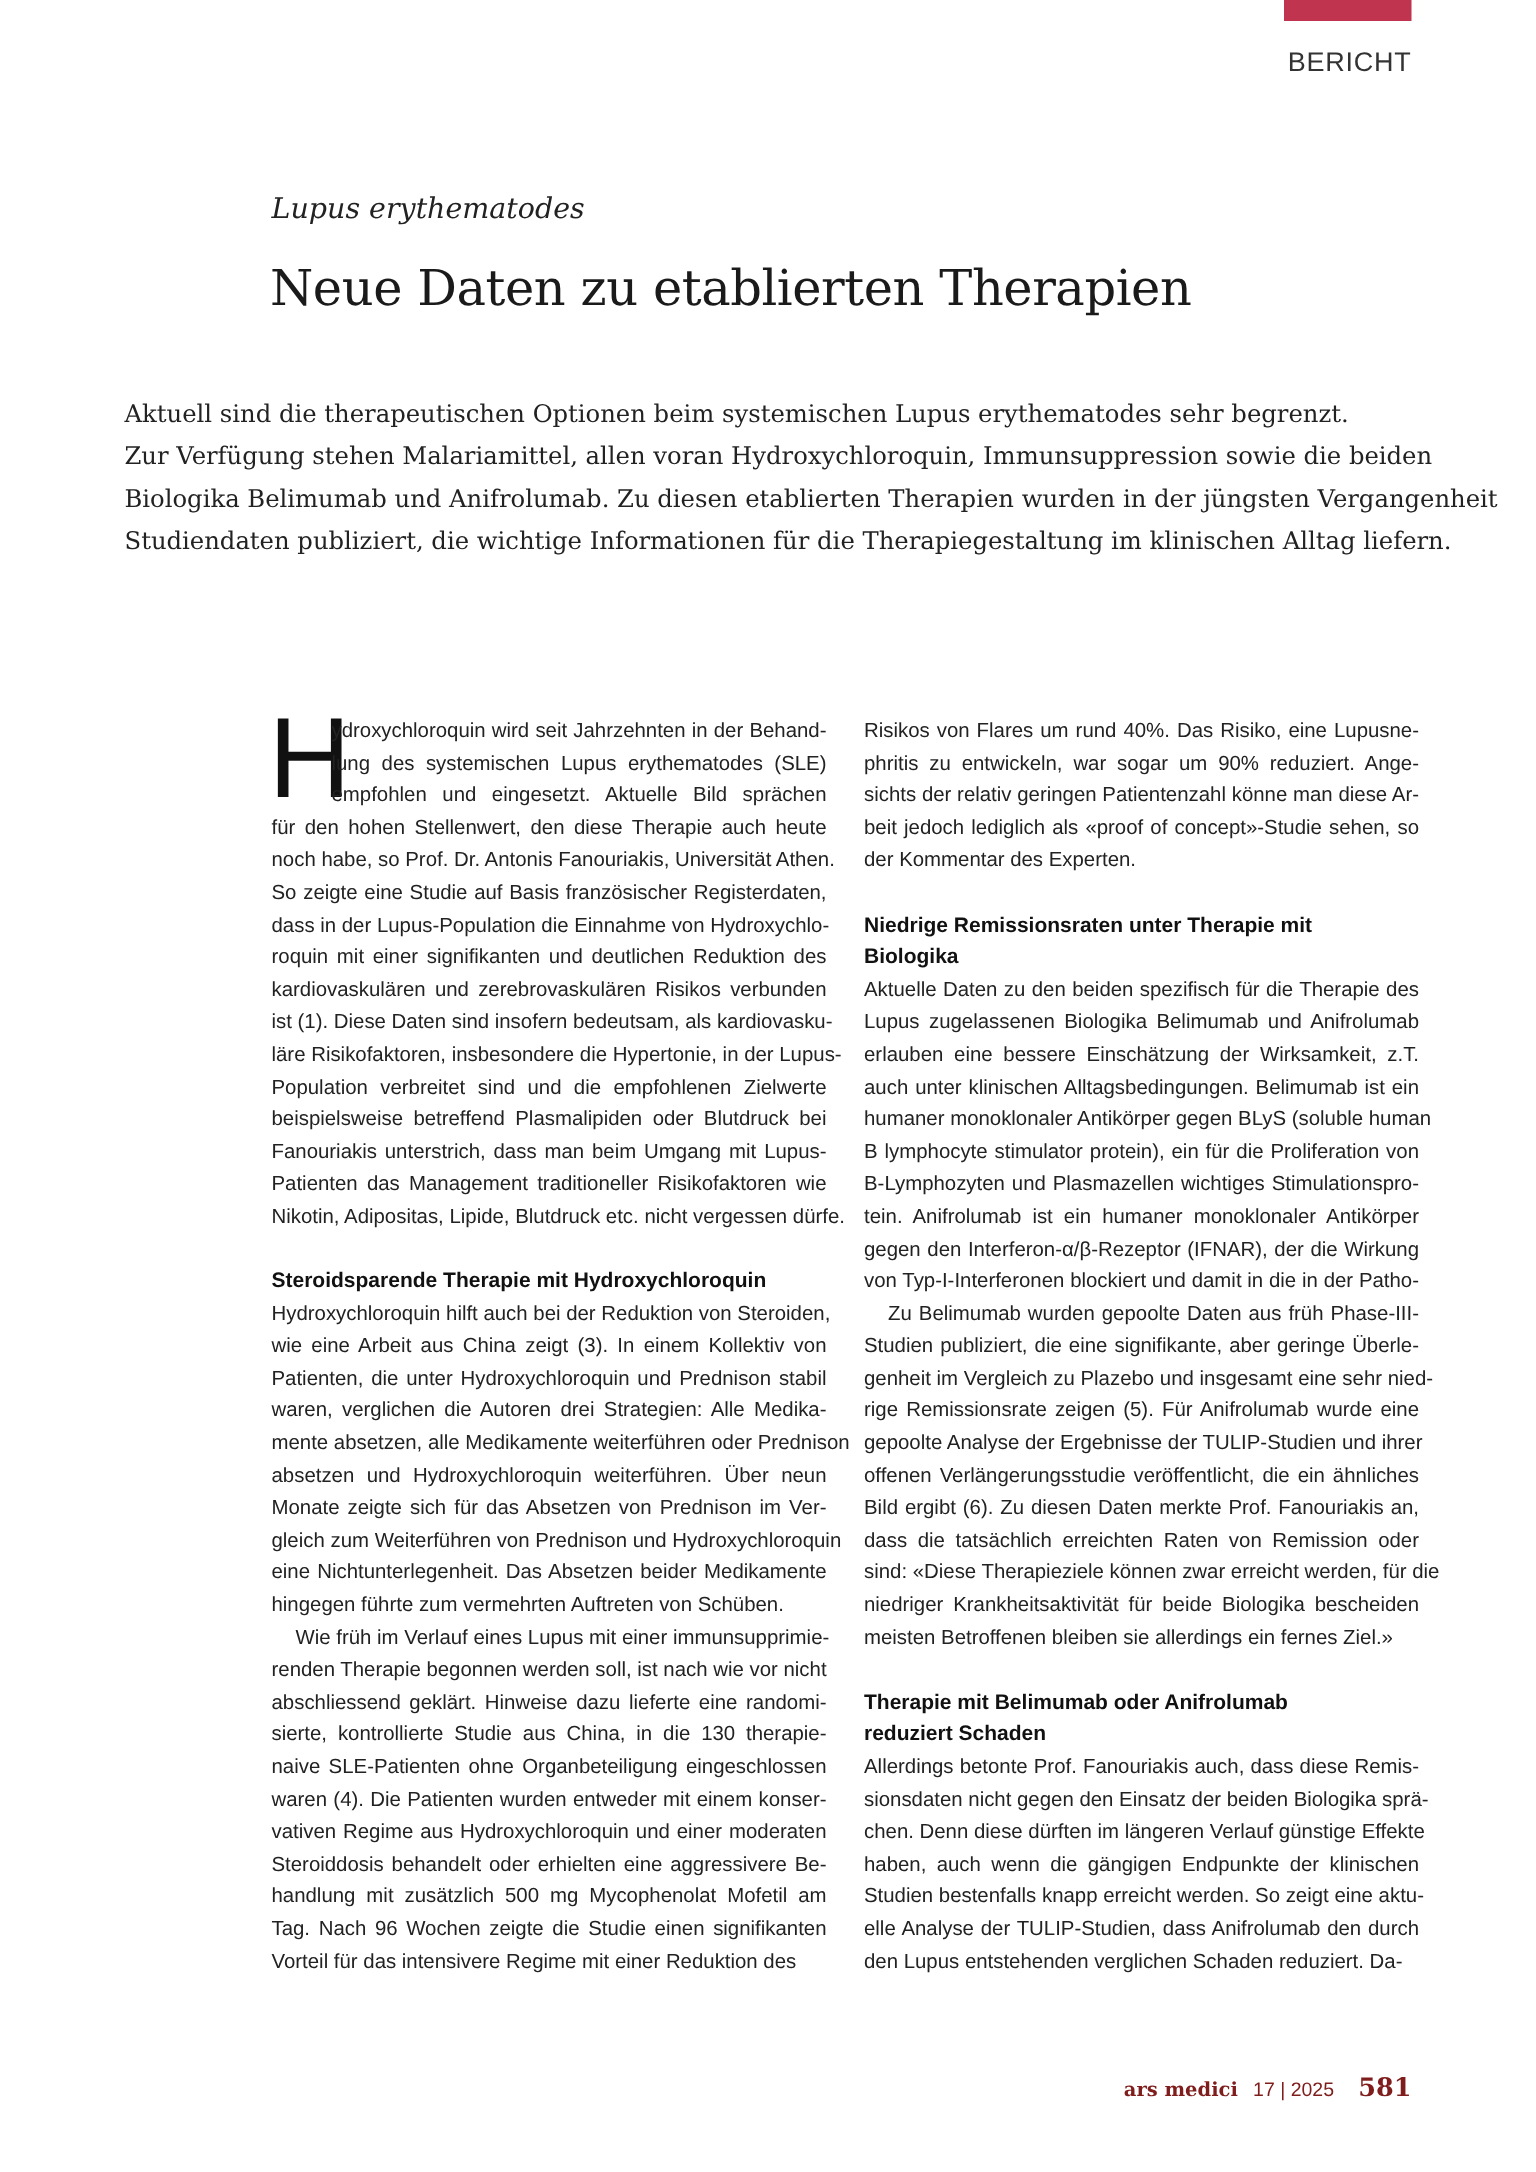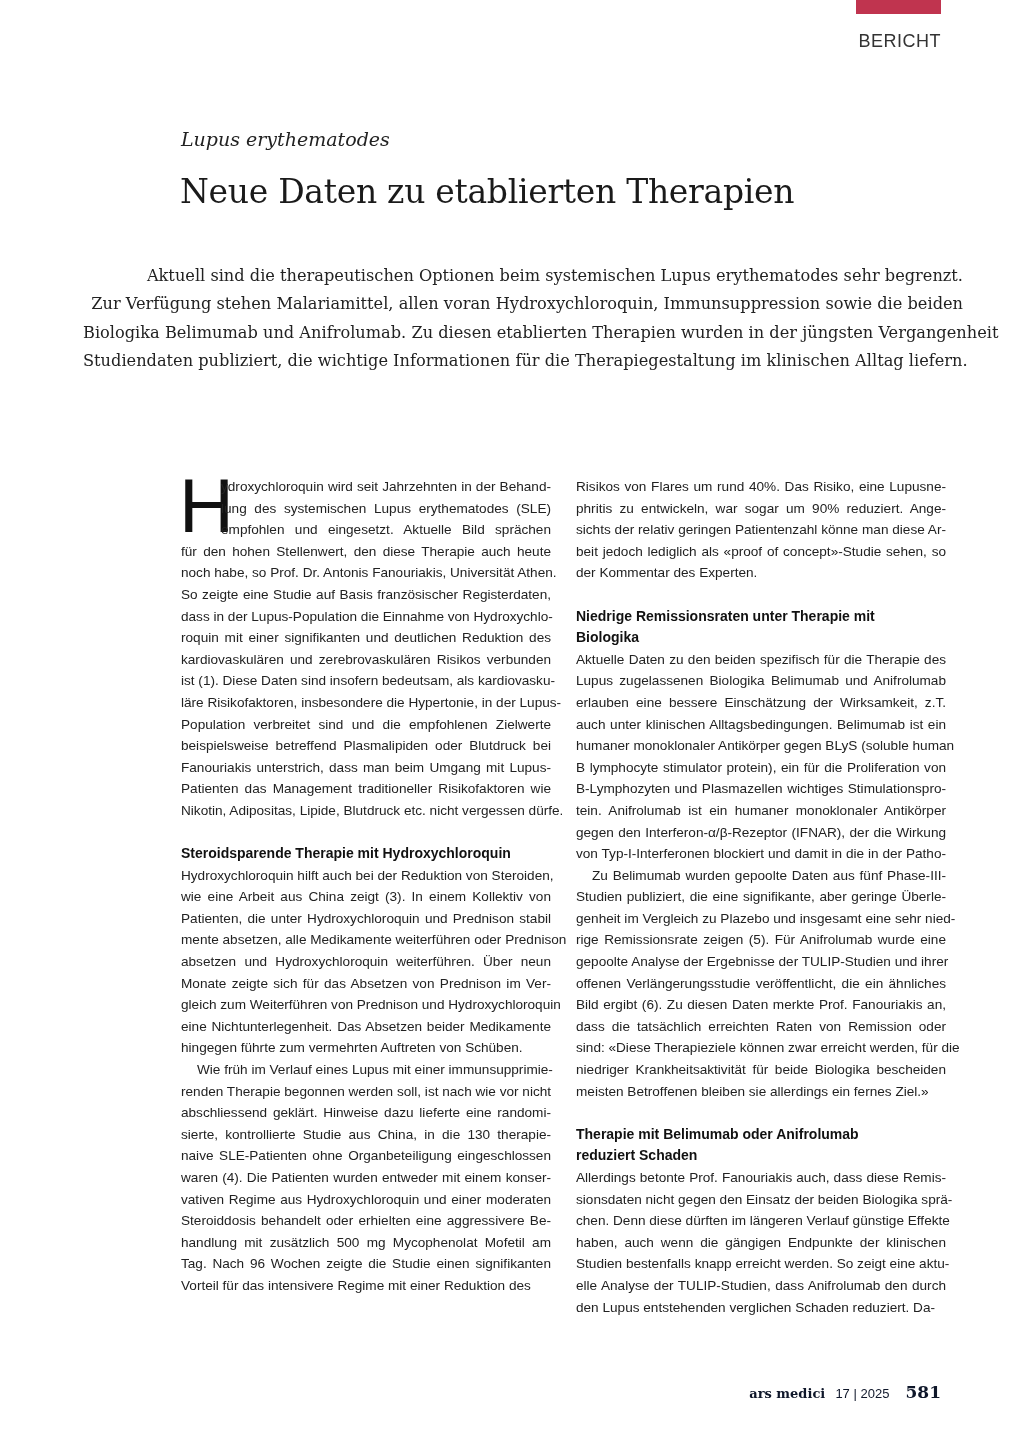--- a/index.html
+++ b/index.html
@@ -27,7 +27,7 @@
     position: absolute; left: 83px; top: 262px; width: 880px;
     font-family: "DejaVu Serif", serif; font-size: 16.2px; line-height: 28.3px; color: #222;
   }
-  .lead span { display: block; white-space: nowrap; text-align: right; }
+  .lead span { display: block; white-space: nowrap; }
 
   .col {
     position: absolute; top: 476px; width: 370px;

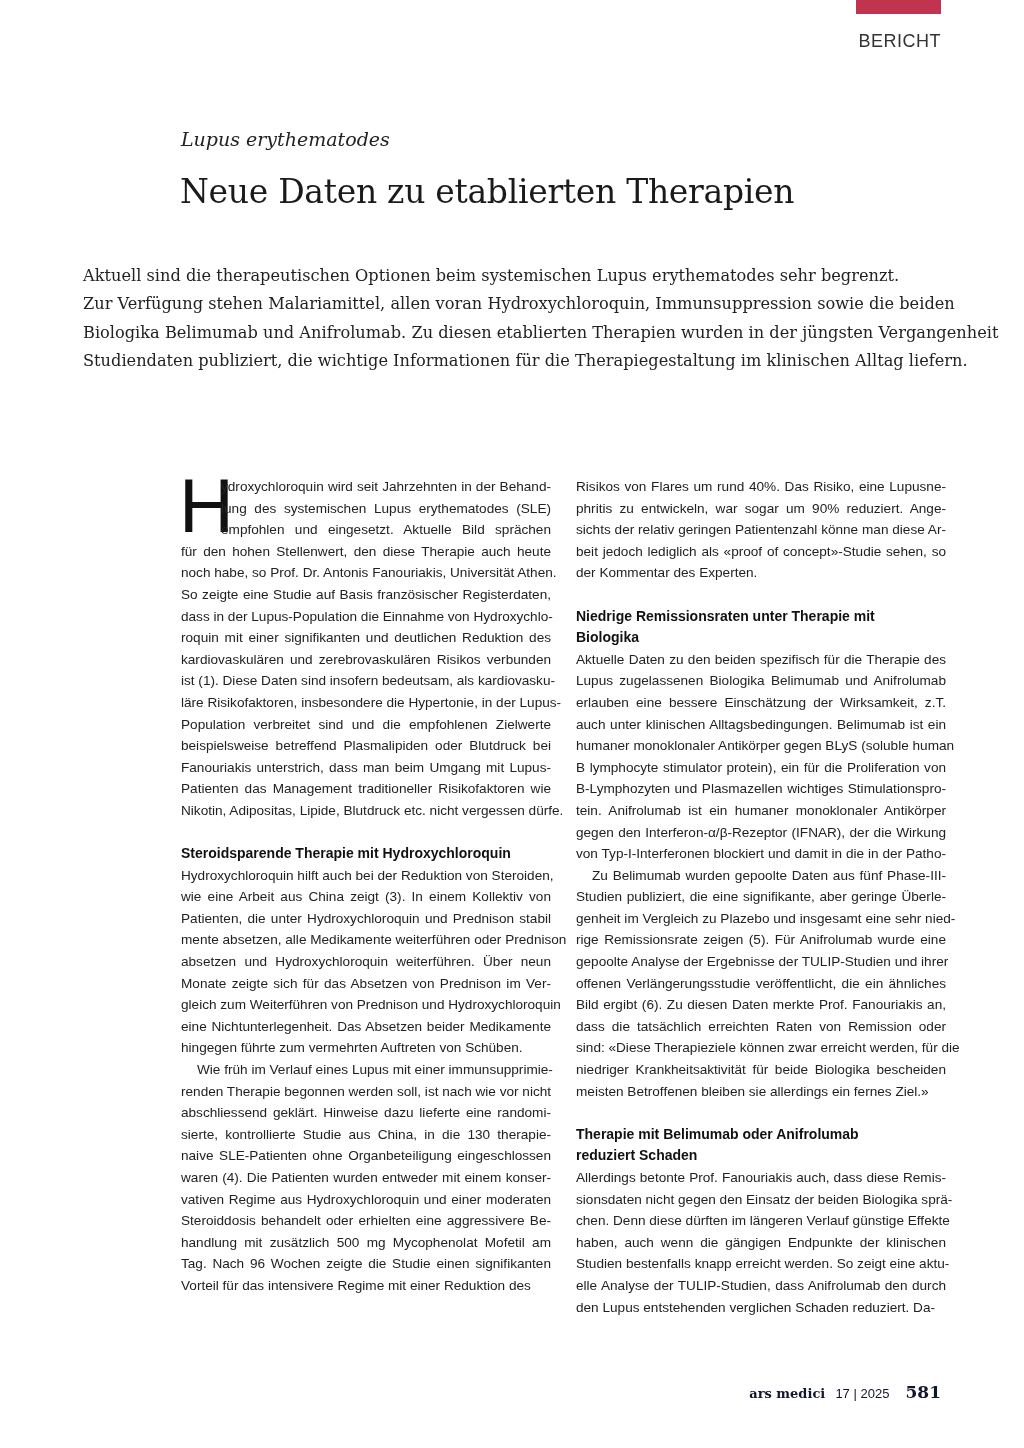--- a/index.html
+++ b/index.html
@@ -134,7 +134,7 @@
     <span class="line">tein. Anifrolumab ist ein humaner monoklonaler Antikörper</span>
     <span class="line">gegen den Interferon-α/β-Rezeptor (IFNAR), der die Wirkung</span>
     <span class="line">von Typ-I-Interferonen blockiert und damit in die in der Patho-</span>
-    <span class="line indent">Zu Belimumab wurden gepoolte Daten aus fünf Phase-III-</span>
+    <span class="line indent">Zu Belimumab wurden gepoolte Daten aus früh Phase-III-</span>
     <span class="line">Studien publiziert, die eine signifikante, aber geringe Überle-</span>
     <span class="line">genheit im Vergleich zu Plazebo und insgesamt eine sehr nied-</span>
     <span class="line">rige Remissionsrate zeigen (5). Für Anifrolumab wurde eine</span>

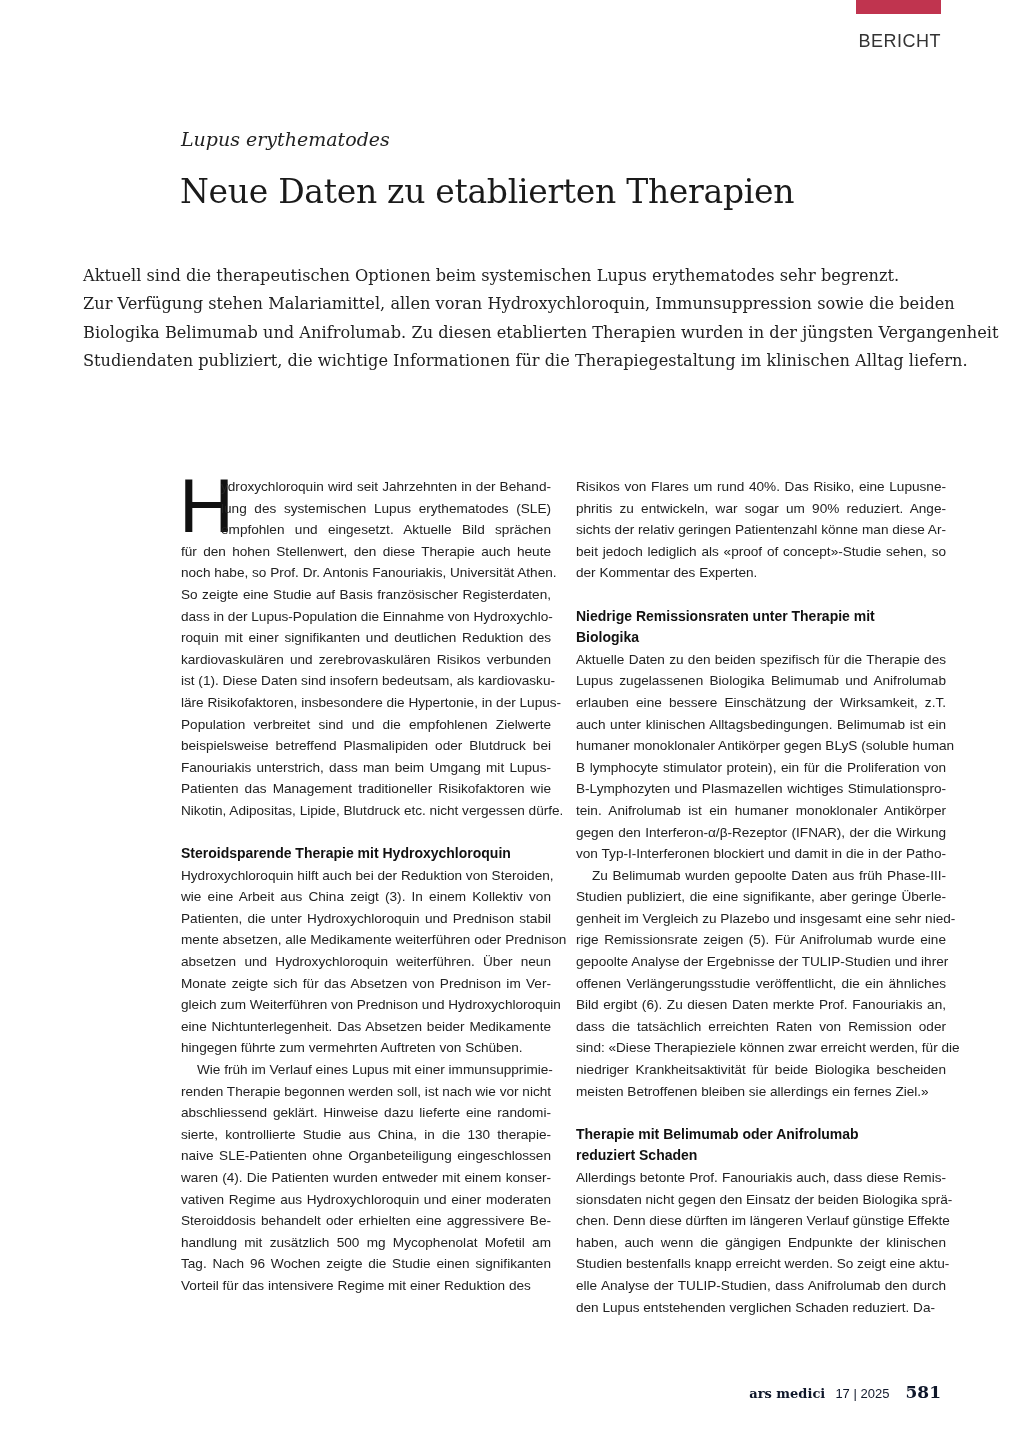--- a/index.html
+++ b/index.html
@@ -97,6 +97,7 @@
     <span class="line">Hydroxychloroquin hilft auch bei der Reduktion von Steroiden,</span>
     <span class="line">wie eine Arbeit aus China zeigt (3). In einem Kollektiv von</span>
     <span class="line">Patienten, die unter Hydroxychloroquin und Prednison stabil</span>
+    <span class="line">waren, verglichen die Autoren drei Strategien: Alle Medika-</span>
     <span class="line">mente absetzen, alle Medikamente weiterführen oder Prednison</span>
     <span class="line">absetzen und Hydroxychloroquin weiterführen. Über neun</span>
     <span class="line">Monate zeigte sich für das Absetzen von Prednison im Ver-</span>

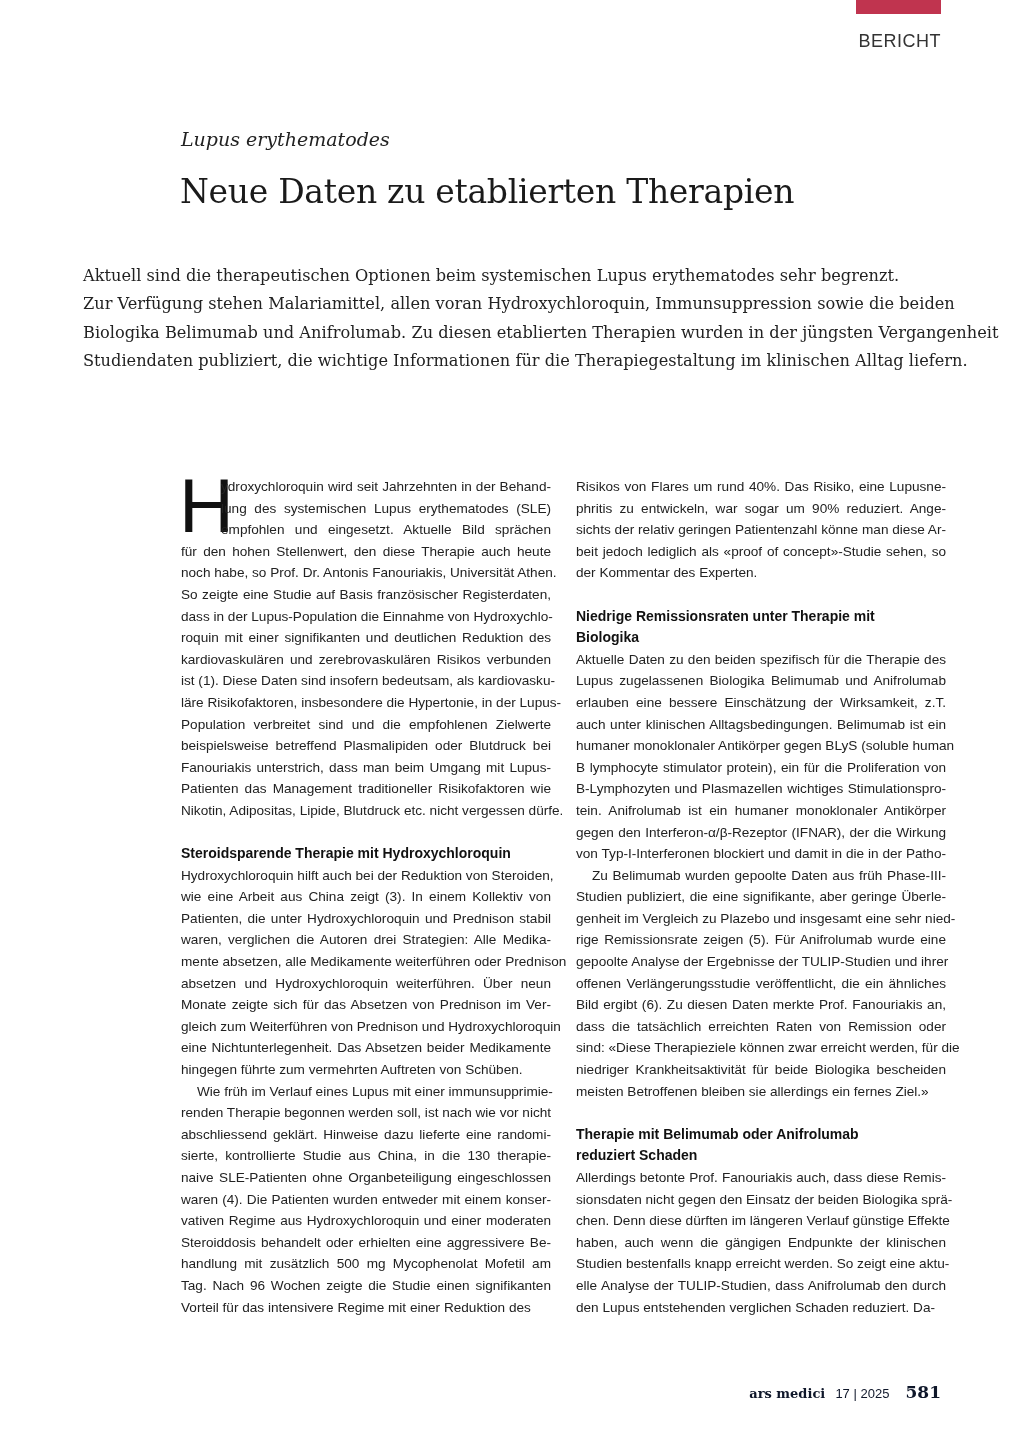--- a/index.html
+++ b/index.html
@@ -51,7 +51,7 @@
 
   .footer {
     position: absolute; right: 83px; top: 1382px;
-    font-family: "DejaVu Serif", serif; font-size: 13px; color: #0f172a; white-space: nowrap;
+    font-family: "DejaVu Serif", serif; font-size: 13px; color: #7f1d1d; white-space: nowrap;
   }
   .footer .journal { font-weight: bold; margin-right: 6px; }
   .footer .issue { font-family: "Liberation Sans", sans-serif; font-size: 13px; margin-right: 12px; }

